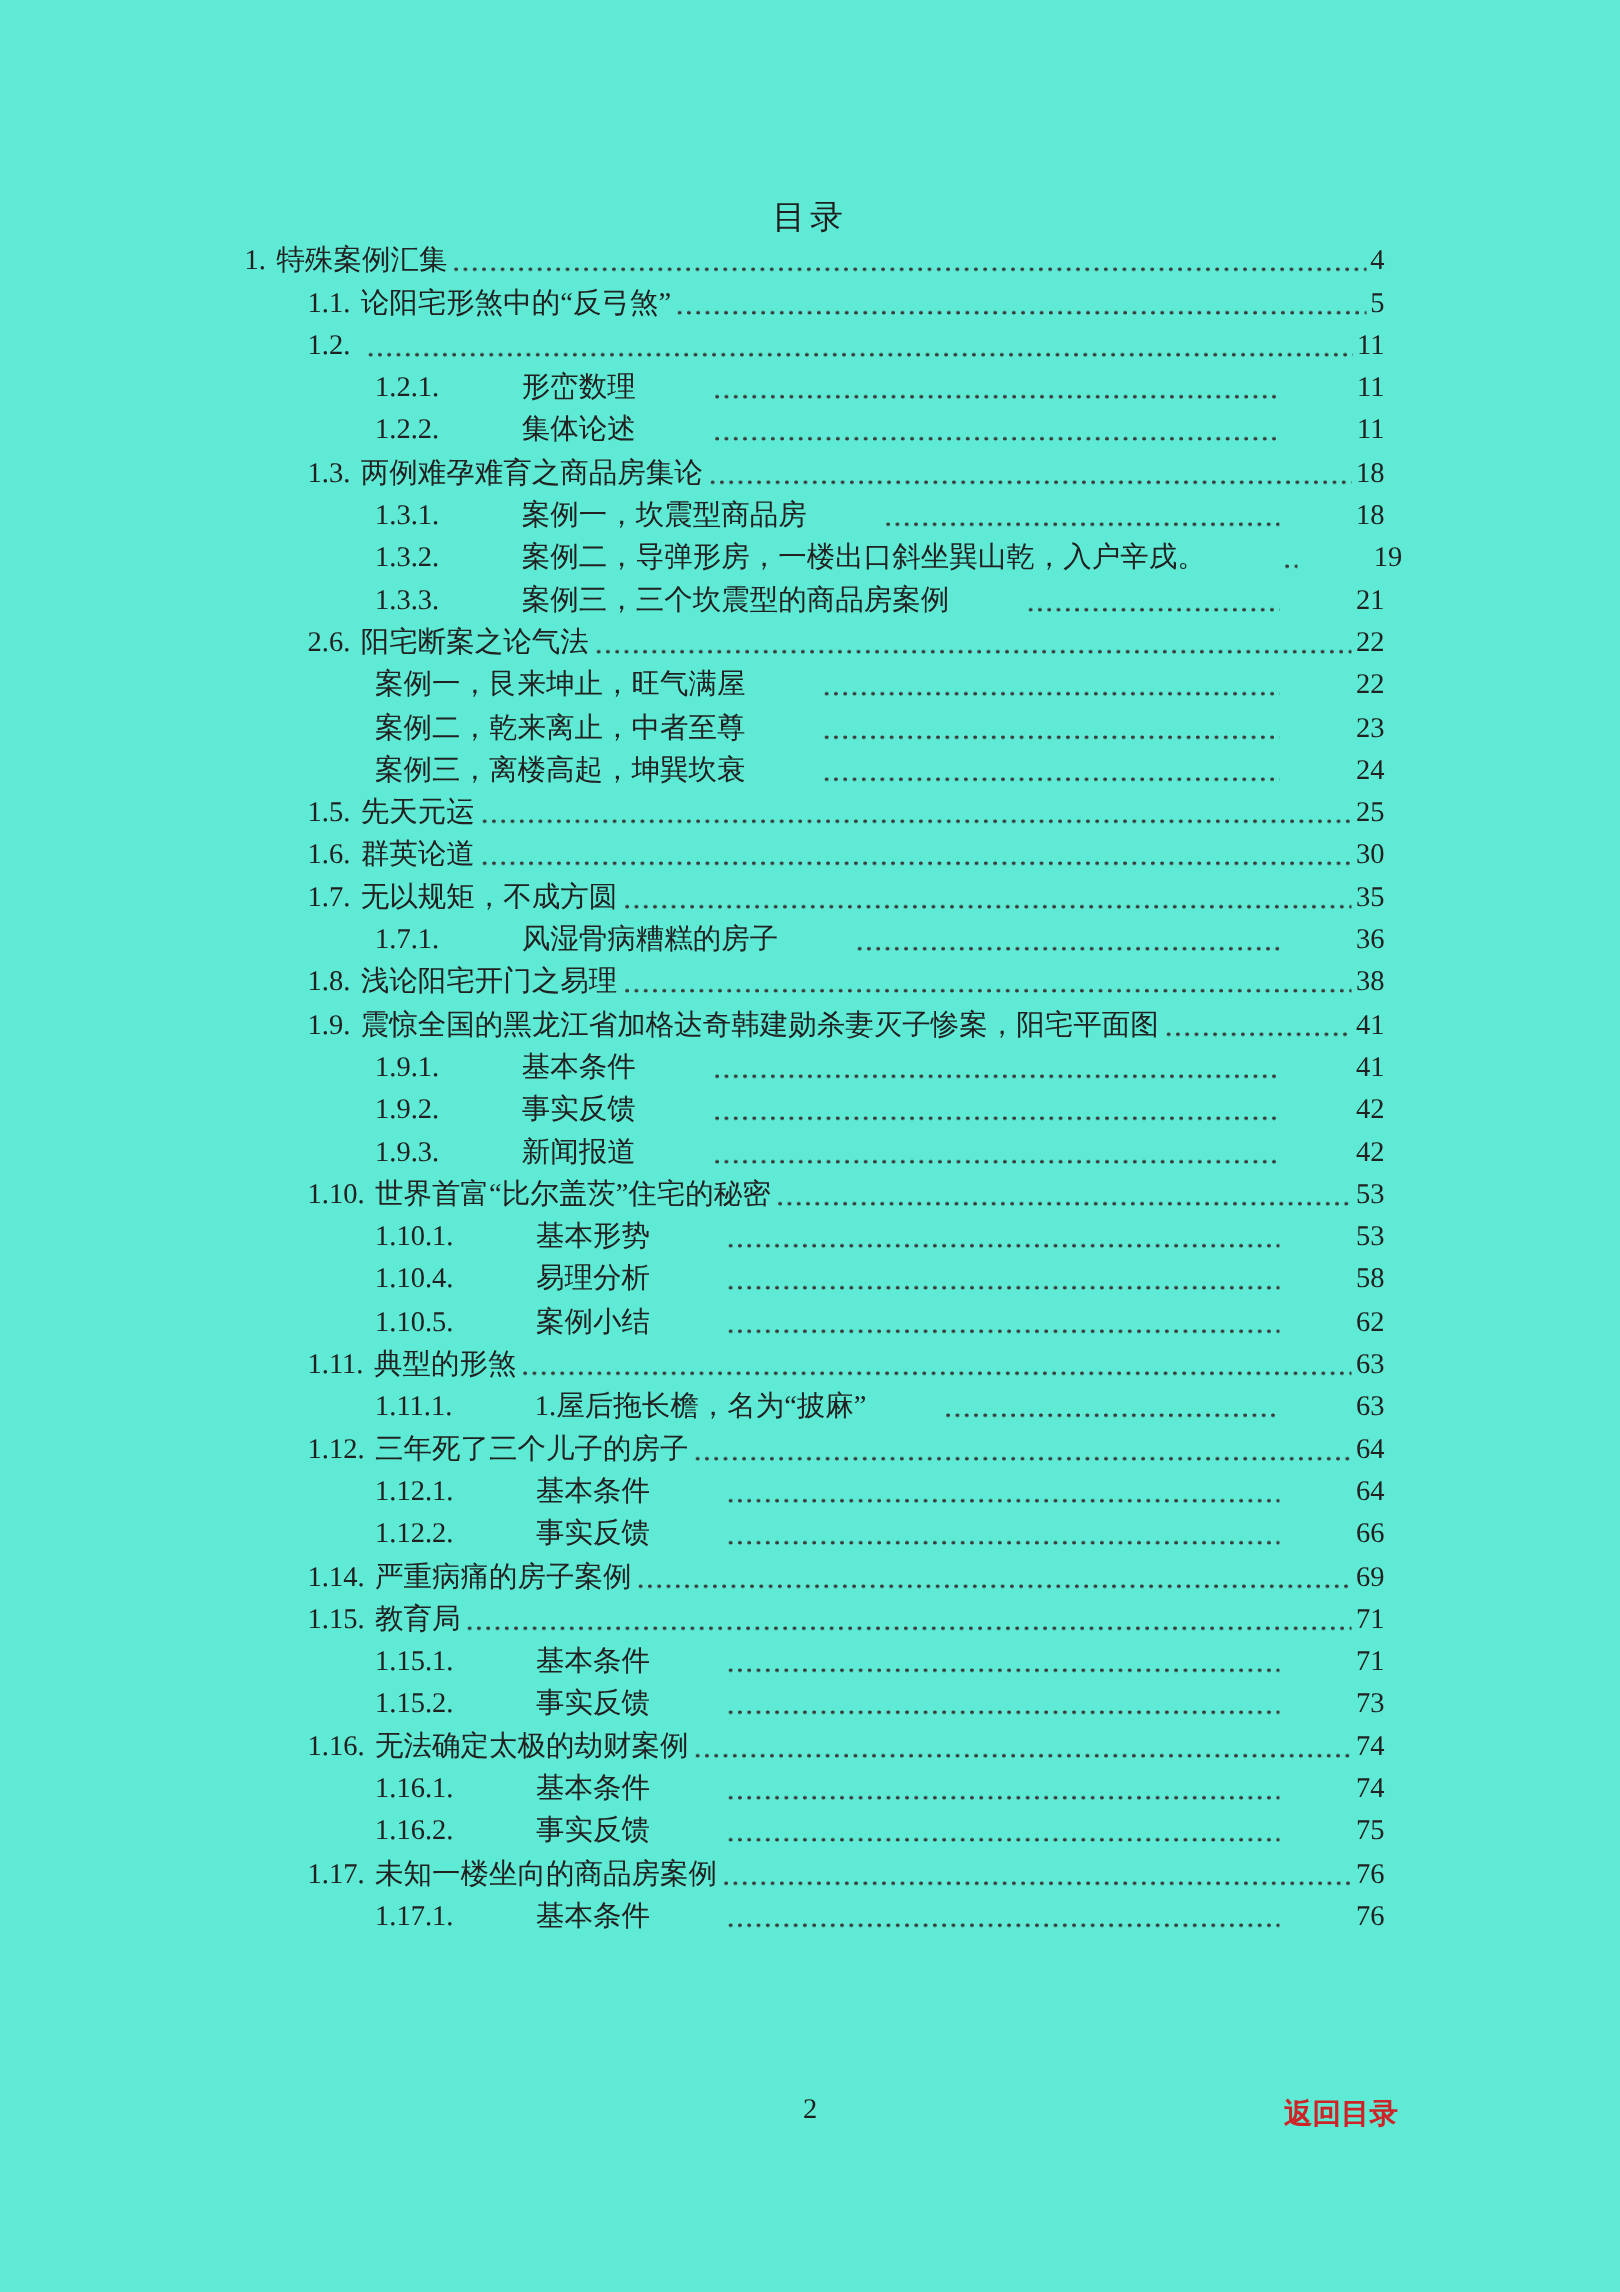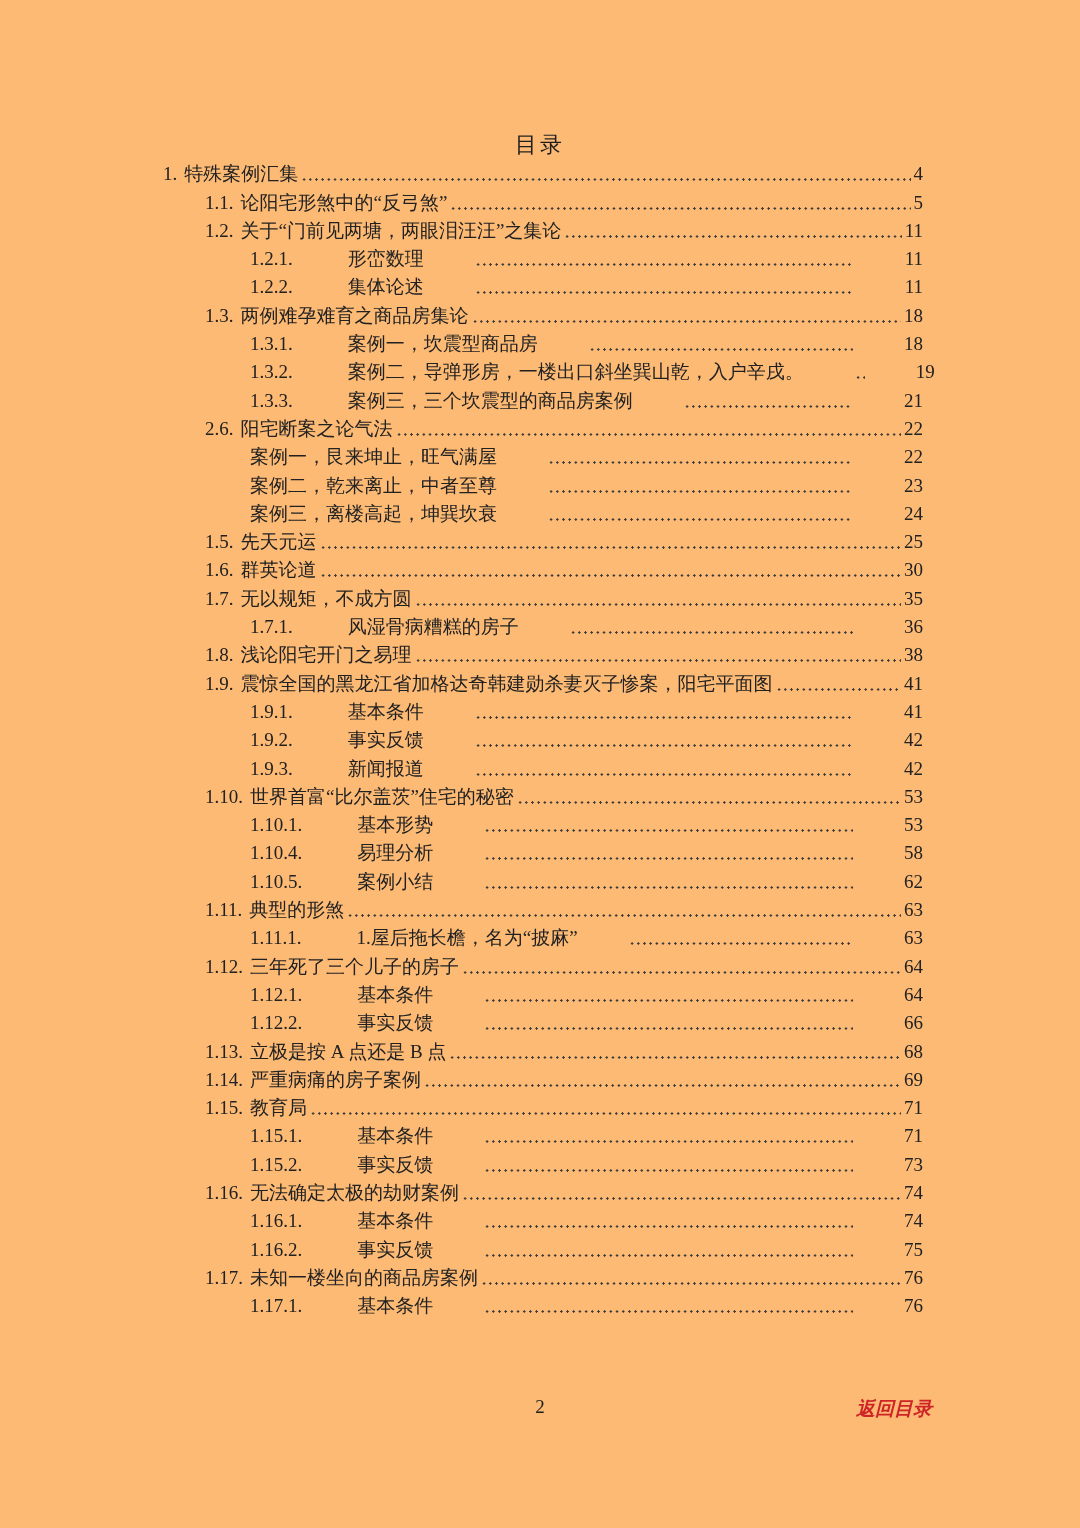--- a/index.html
+++ b/index.html
@@ -10,7 +10,7 @@
     color:#212121;
     overflow:hidden;
   }
-  .page { position:relative; width:1080px; height:1528px; background:#fdba74; }
+  .page { position:relative; width:1080px; height:1528px; background:#5eead4; }
 
   .toc-title {
     position:absolute; top:130px; left:0; width:1080px;

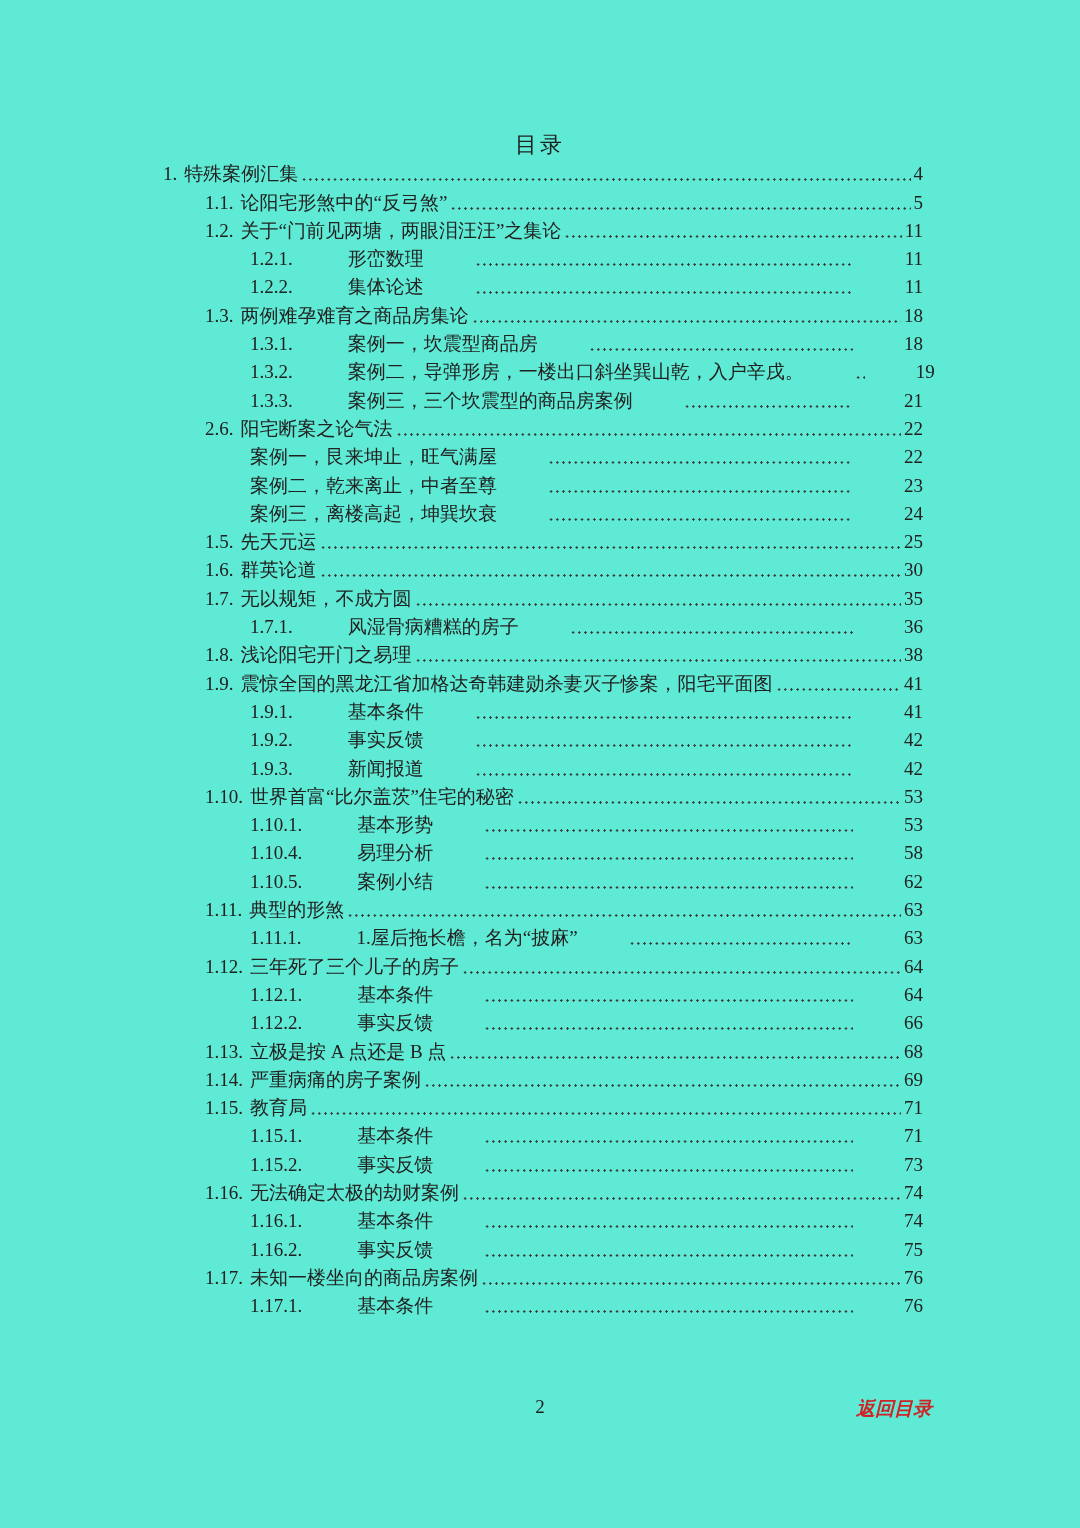--- a/index.html
+++ b/index.html
@@ -78,7 +78,6 @@
       </div>
       <div class="toc-row l2">
         <span class="num">1.2.</span>
-        <span class="ttl">关于“门前见两塘，两眼泪汪汪”之集论</span>
         <span class="leader"></span>
         <span class="pg">11</span>
       </div>

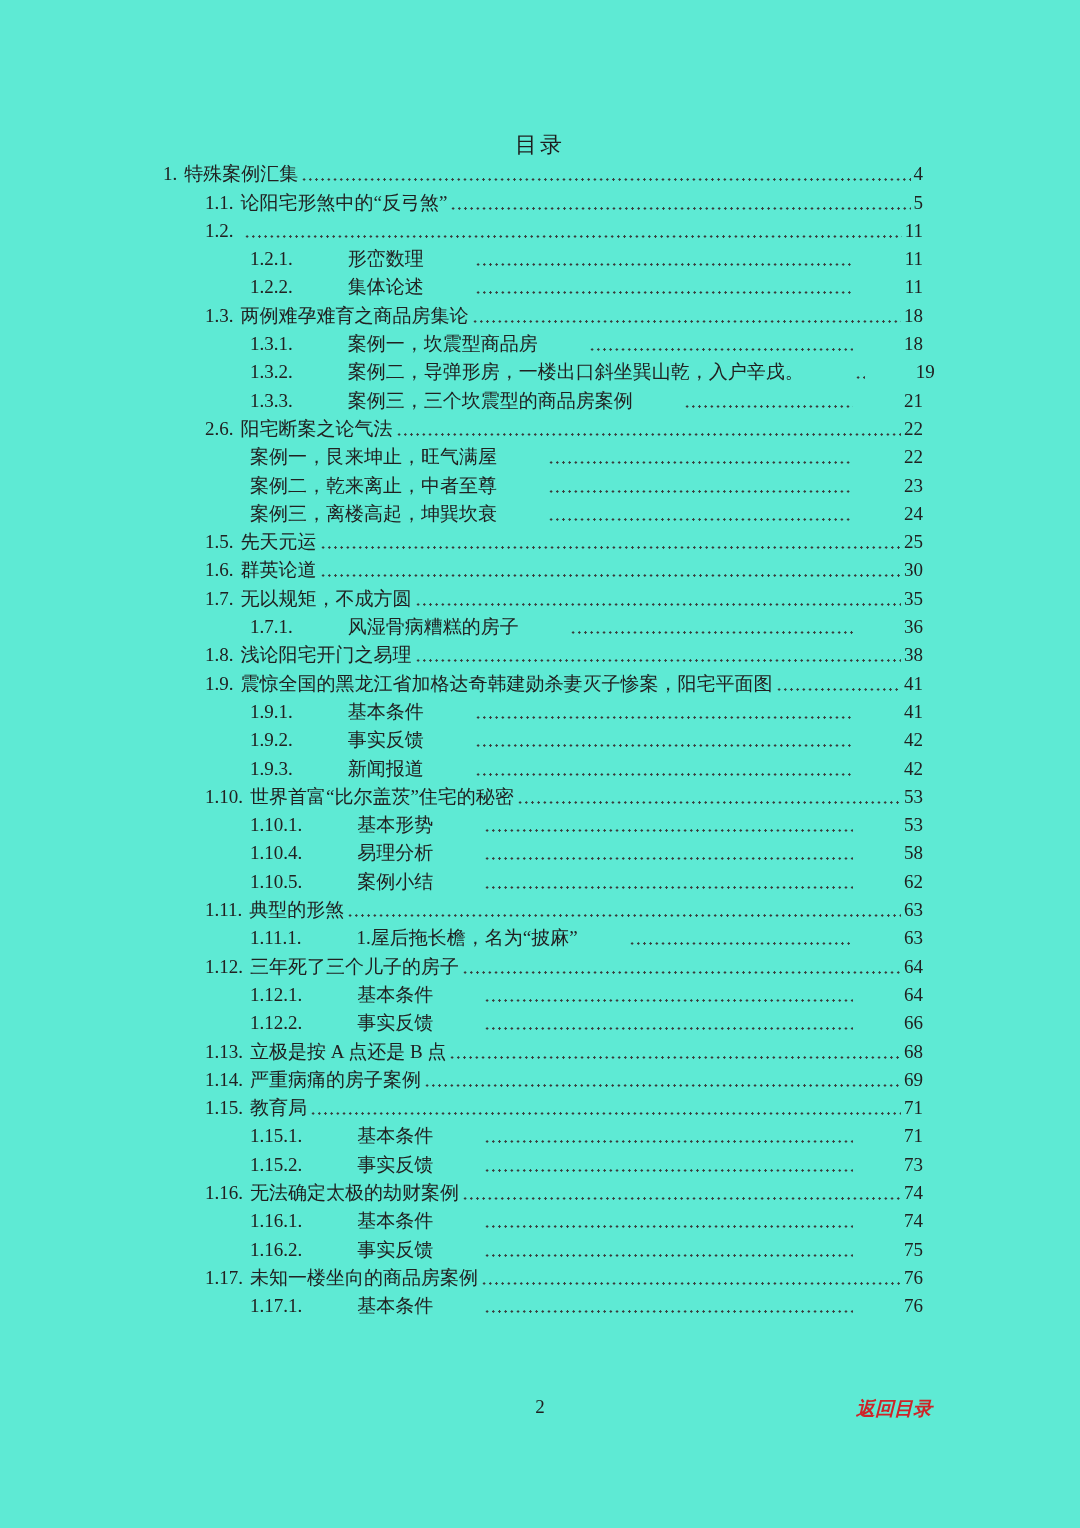--- a/index.html
+++ b/index.html
@@ -247,12 +247,6 @@
         <span class="pg">66</span>
       </div>
       <div class="toc-row l2">
-        <span class="num">1.13.</span>
-        <span class="ttl">立极是按 A 点还是 B 点</span>
-        <span class="leader"></span>
-        <span class="pg">68</span>
-      </div>
-      <div class="toc-row l2">
         <span class="num">1.14.</span>
         <span class="ttl">严重病痛的房子案例</span>
         <span class="leader"></span>

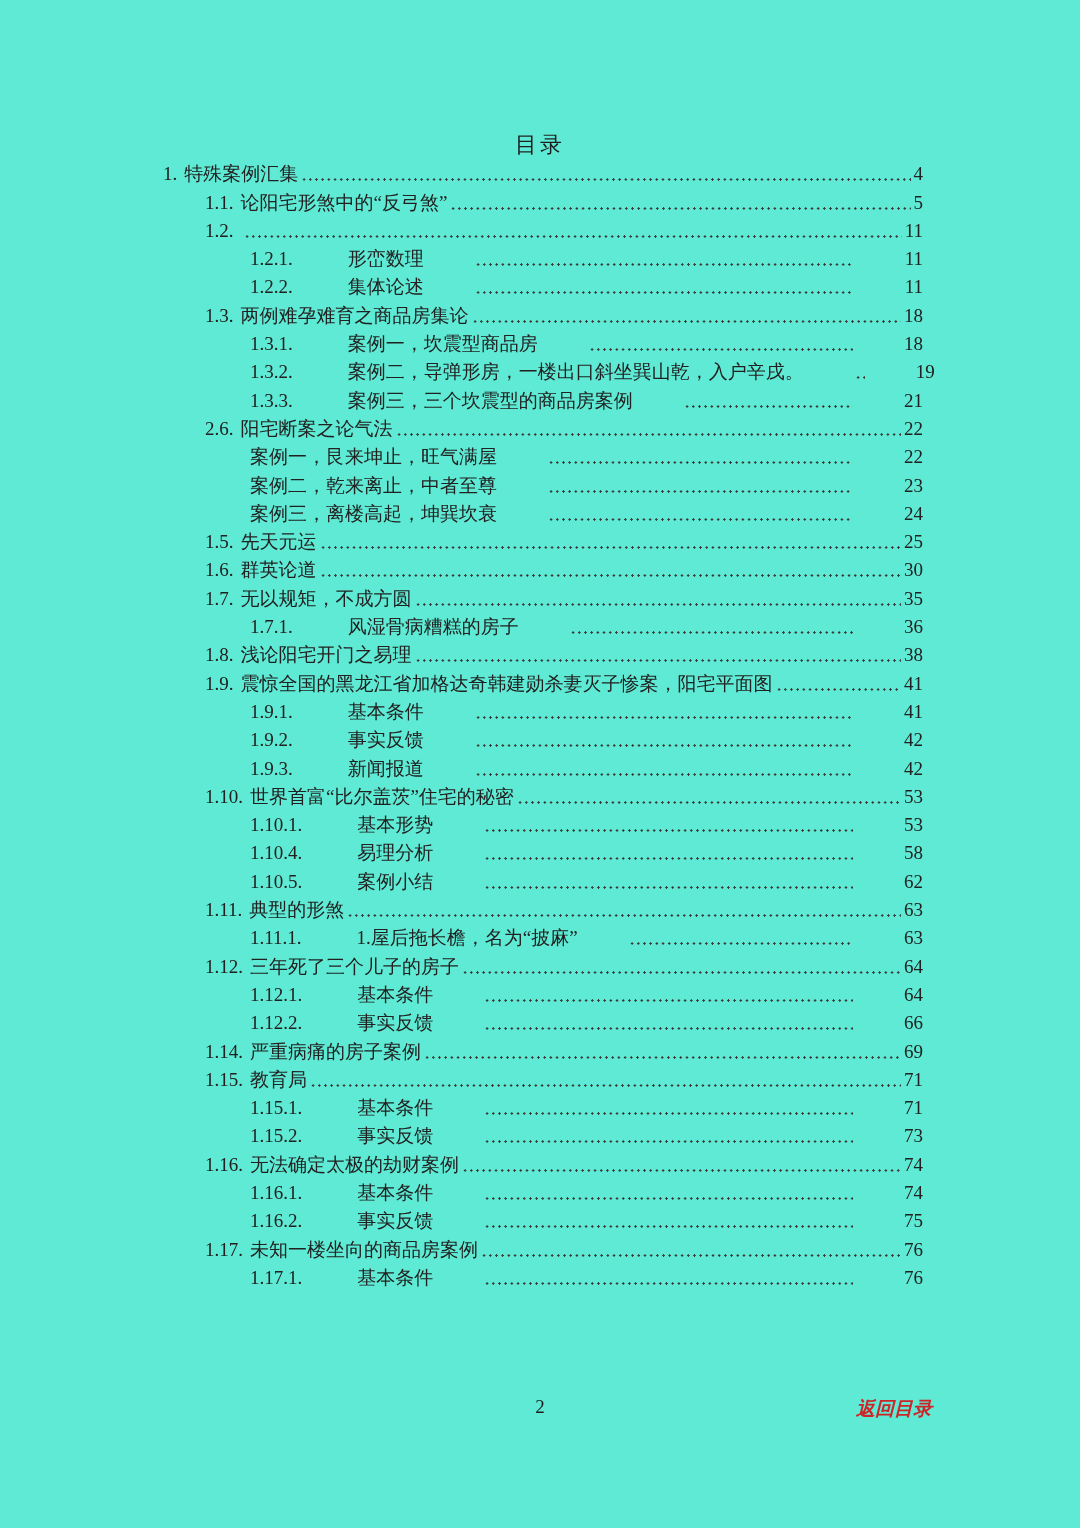--- a/index.html
+++ b/index.html
@@ -304,7 +304,7 @@
 
   <div class="footer-page">2</div>
 
-  <div class="return-link" style="color: rgb(206, 36, 40); font-style: italic;">返回目录</div>
+  <div class="return-link" style="color: rgb(206, 36, 40);">返回目录</div>
 
 </div>
 

